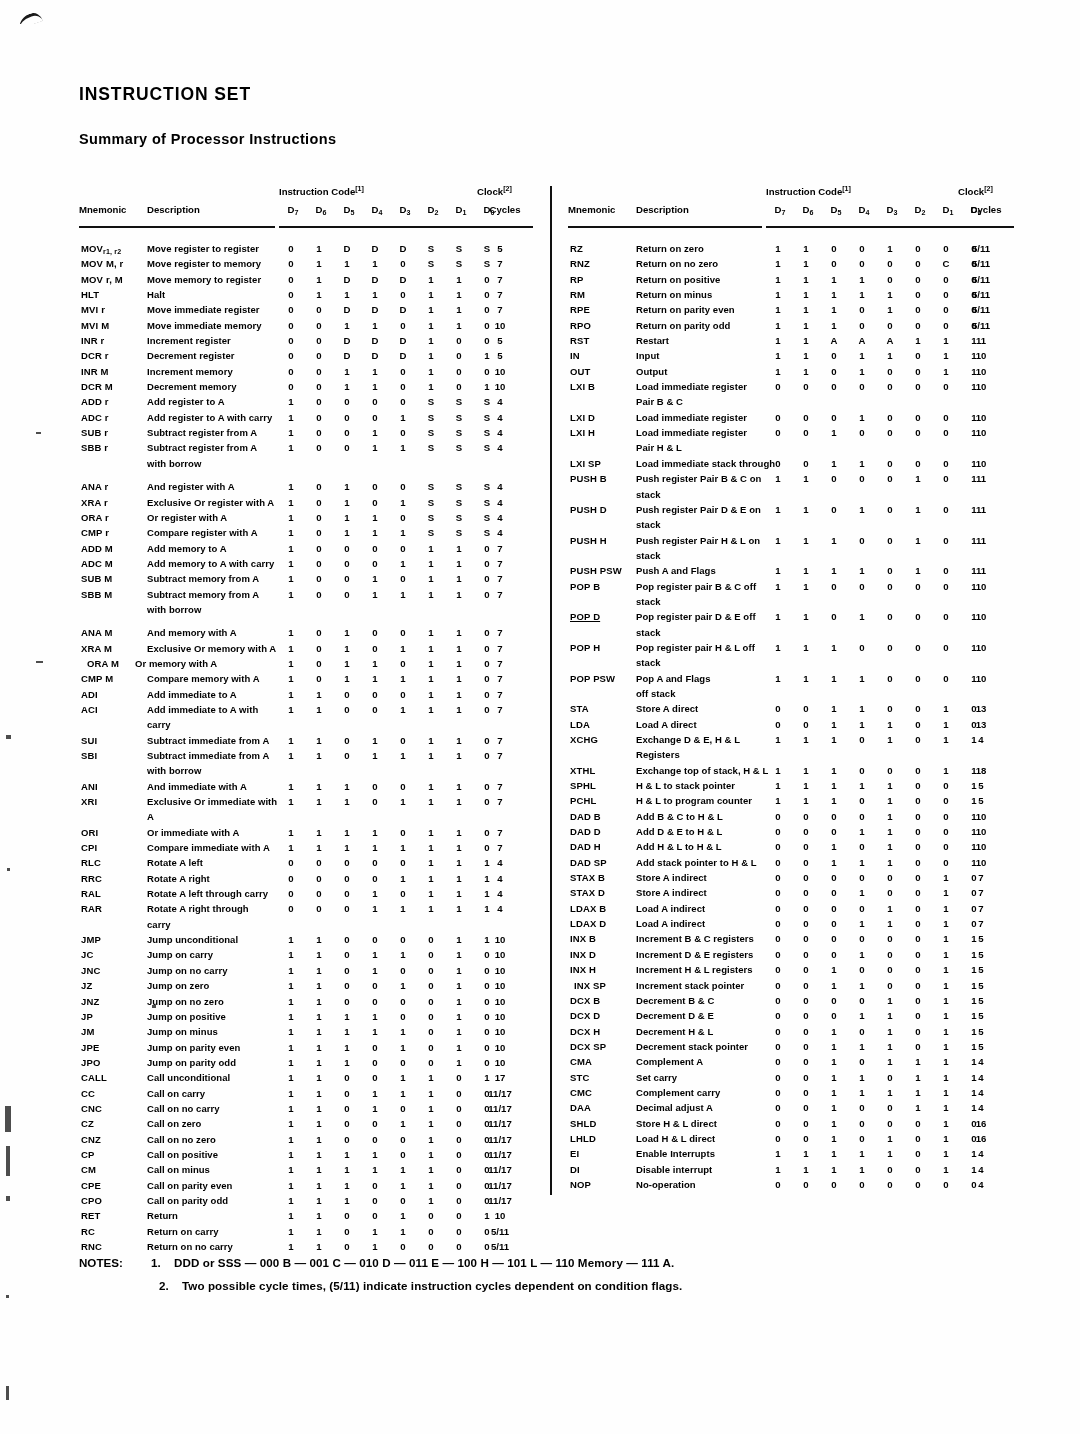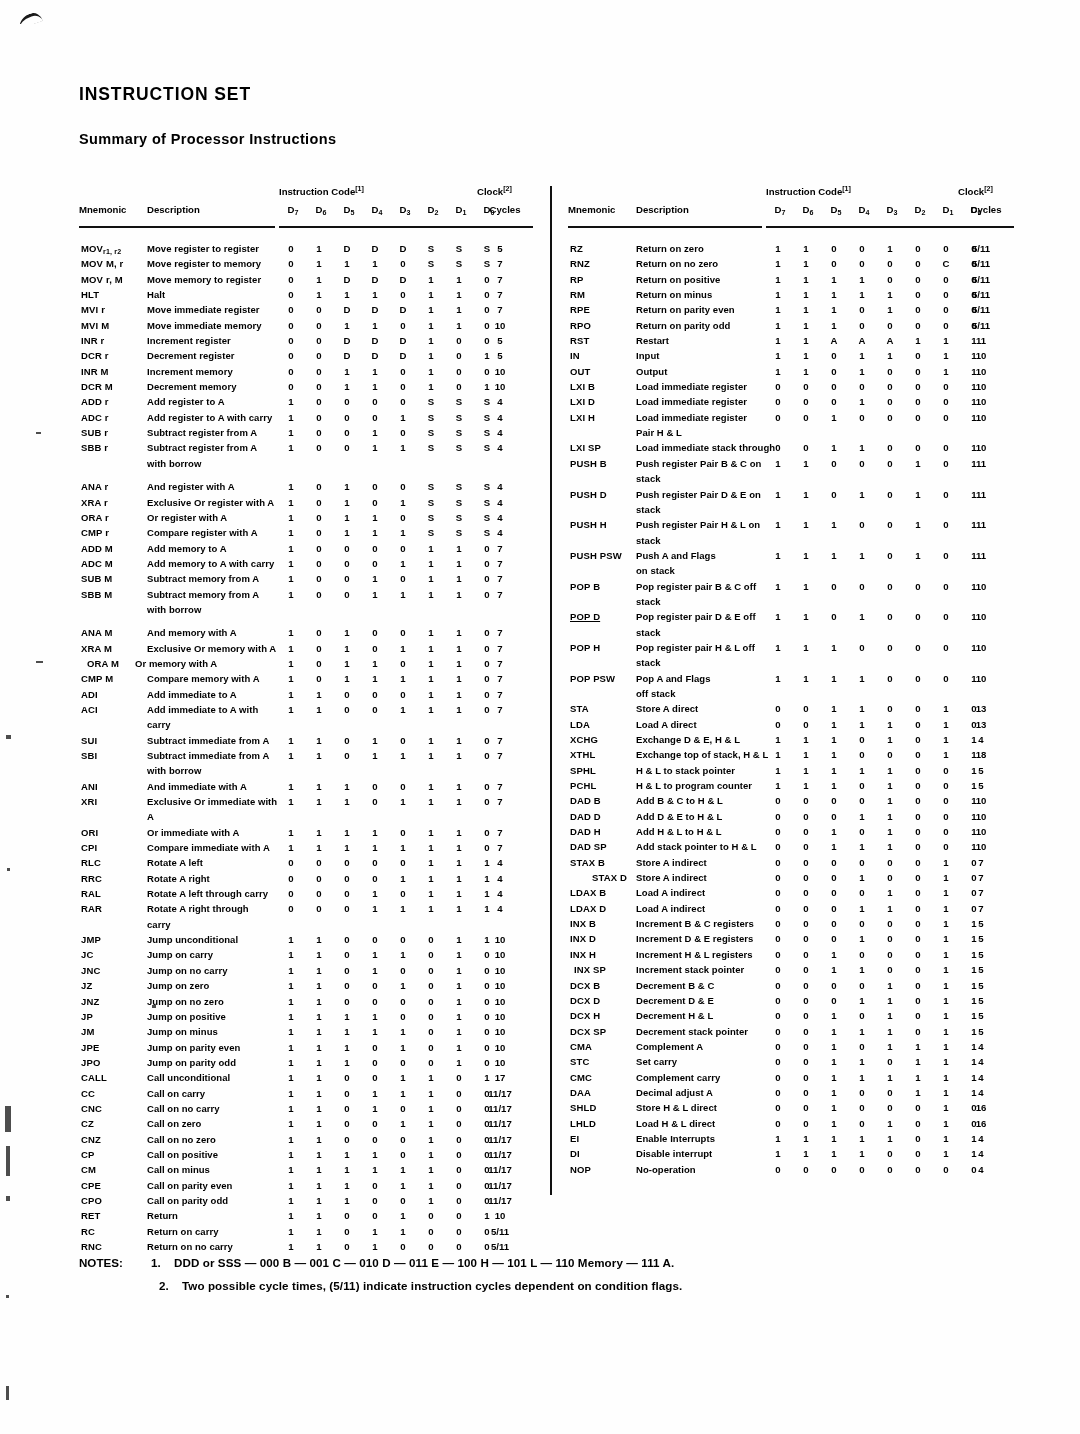--- a/index.html
+++ b/index.html
@@ -1178,6 +1178,9 @@
           <span class="c-bit" style="left: 399px;">1</span>
           <span class="c-ck" style="left: 390px;">10</span>
         </div>
+        <div class="row cont">
+          <span class="c-de" style="left: 68px;">Pair B &amp; C</span>
+        </div>
         <div class="row">
           <span class="c-mn" style="left: 2px;">LXI D</span>
           <span class="c-de" style="left: 68px;">Load immediate register</span>

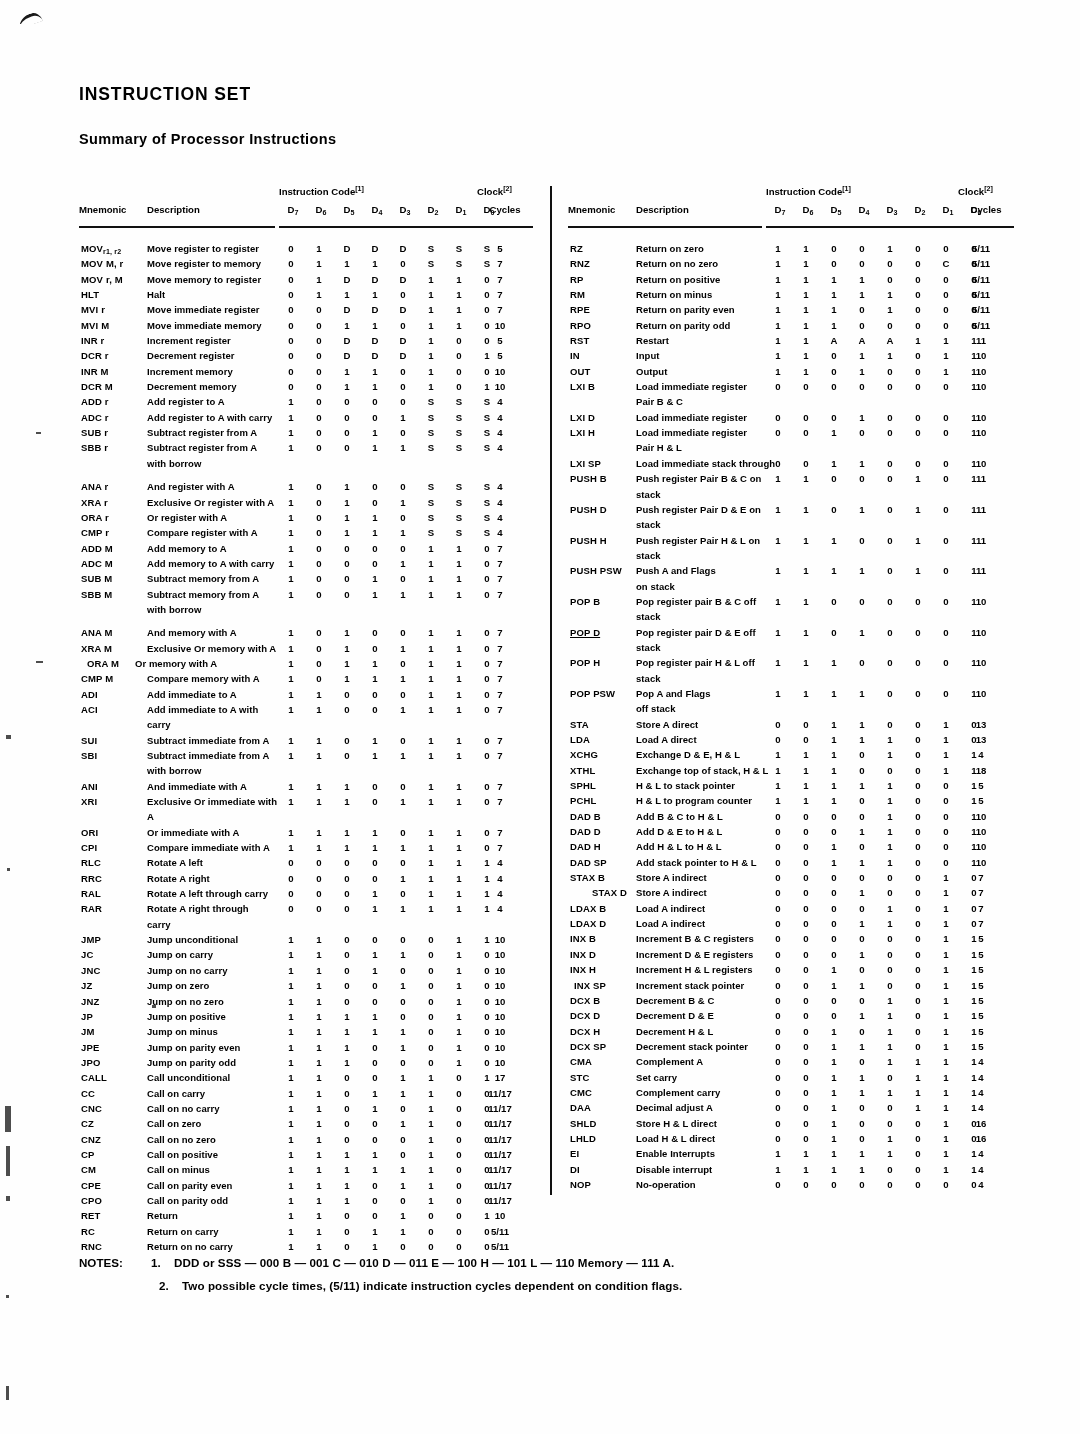--- a/index.html
+++ b/index.html
@@ -1284,9 +1284,6 @@
           <span class="c-bit" style="left: 399px;">1</span>
           <span class="c-ck" style="left: 390px;">11</span>
         </div>
-        <div class="row cont">
-          <span class="c-de" style="left: 68px;">on stack</span>
-        </div>
         <div class="row">
           <span class="c-mn" style="left: 2px;">POP B</span>
           <span class="c-de" style="left: 68px;">Pop register pair B &amp; C off</span>

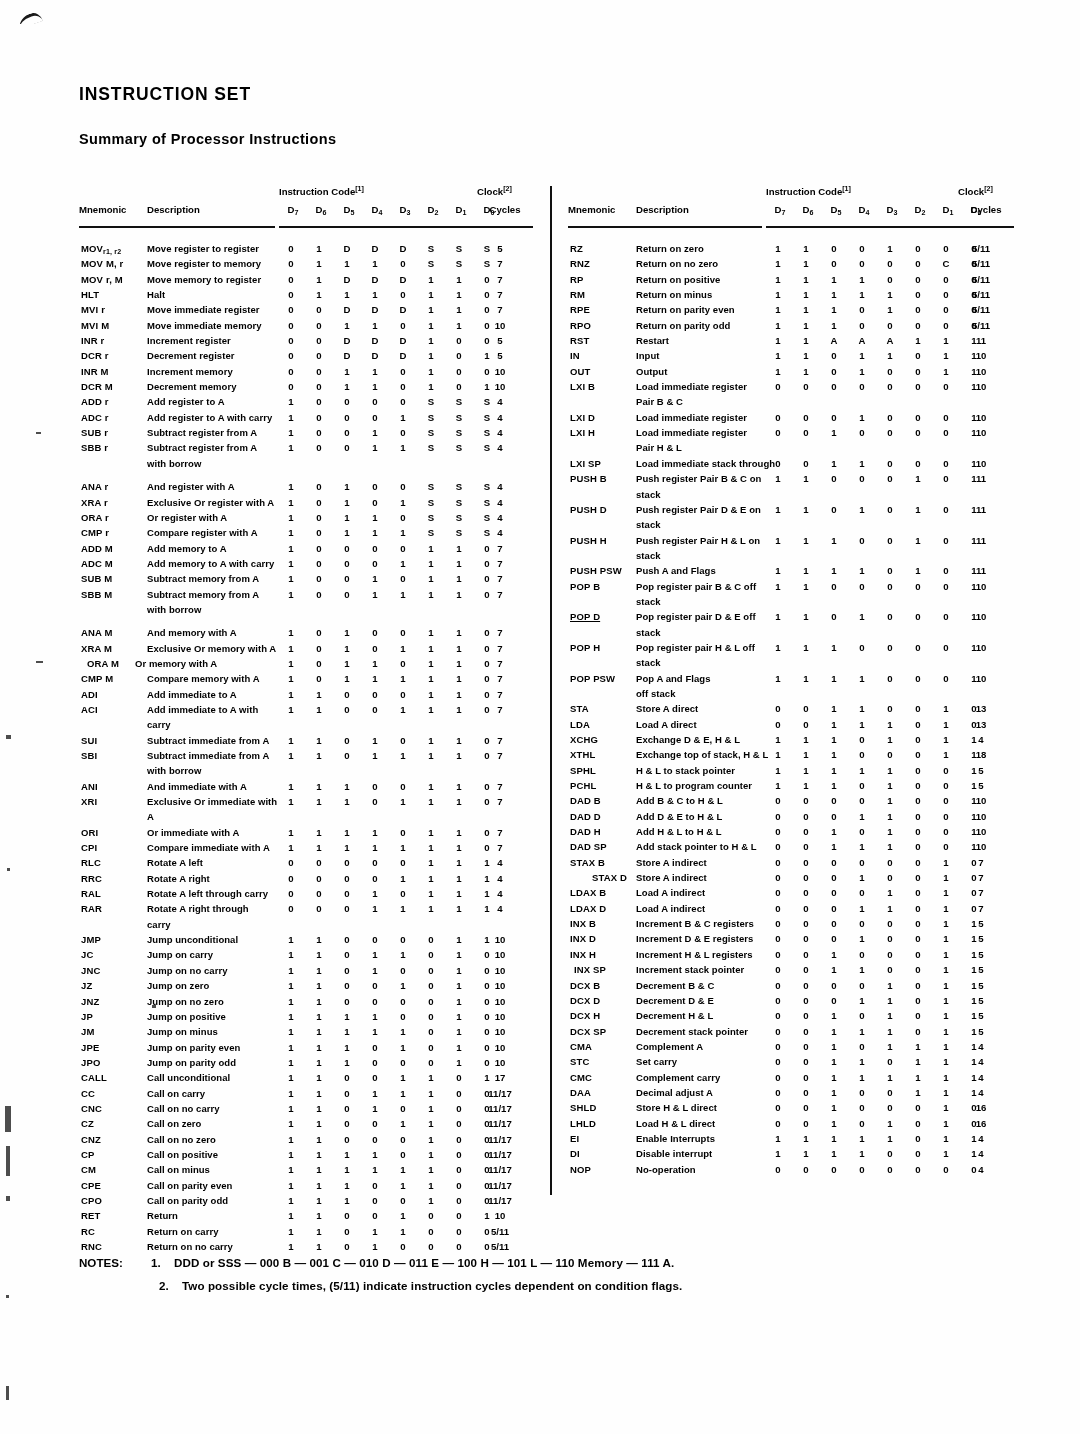--- a/index.html
+++ b/index.html
@@ -1387,6 +1387,9 @@
           <span class="c-bit" style="left: 399px;">1</span>
           <span class="c-ck" style="left: 390px;">4</span>
         </div>
+        <div class="row cont">
+          <span class="c-de" style="left: 68px;">Registers</span>
+        </div>
         <div class="row">
           <span class="c-mn" style="left: 2px;">XTHL</span>
           <span class="c-de" style="left: 68px;">Exchange top of stack, H &amp; L</span>

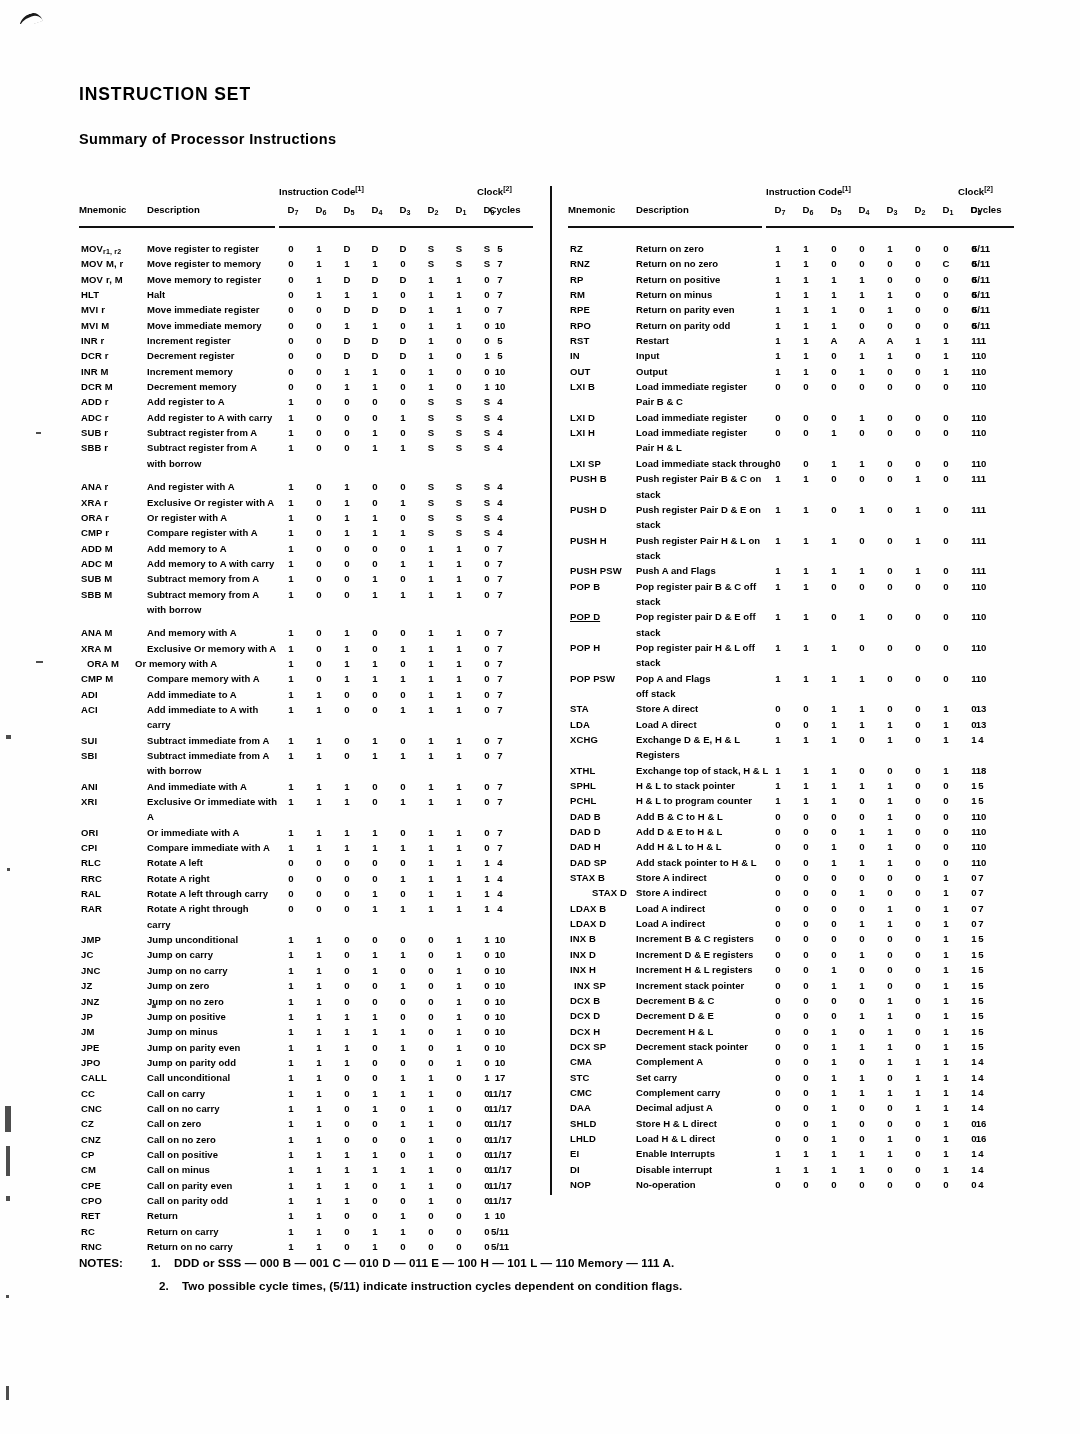--- a/index.html
+++ b/index.html
@@ -1495,7 +1495,7 @@
           <span class="c-ck" style="left: 390px;">7</span>
         </div>
         <div class="row">
-          <span class="c-mn" style="left: 2px; margin-left: 22px;">STAX D</span>
+          <span class="c-mn" style="left: 2px;">STAX D</span>
           <span class="c-de" style="left: 68px;">Store A indirect</span>
           <span class="c-bit" style="left: 203px;">0</span>
           <span class="c-bit" style="left: 231px;">0</span>

